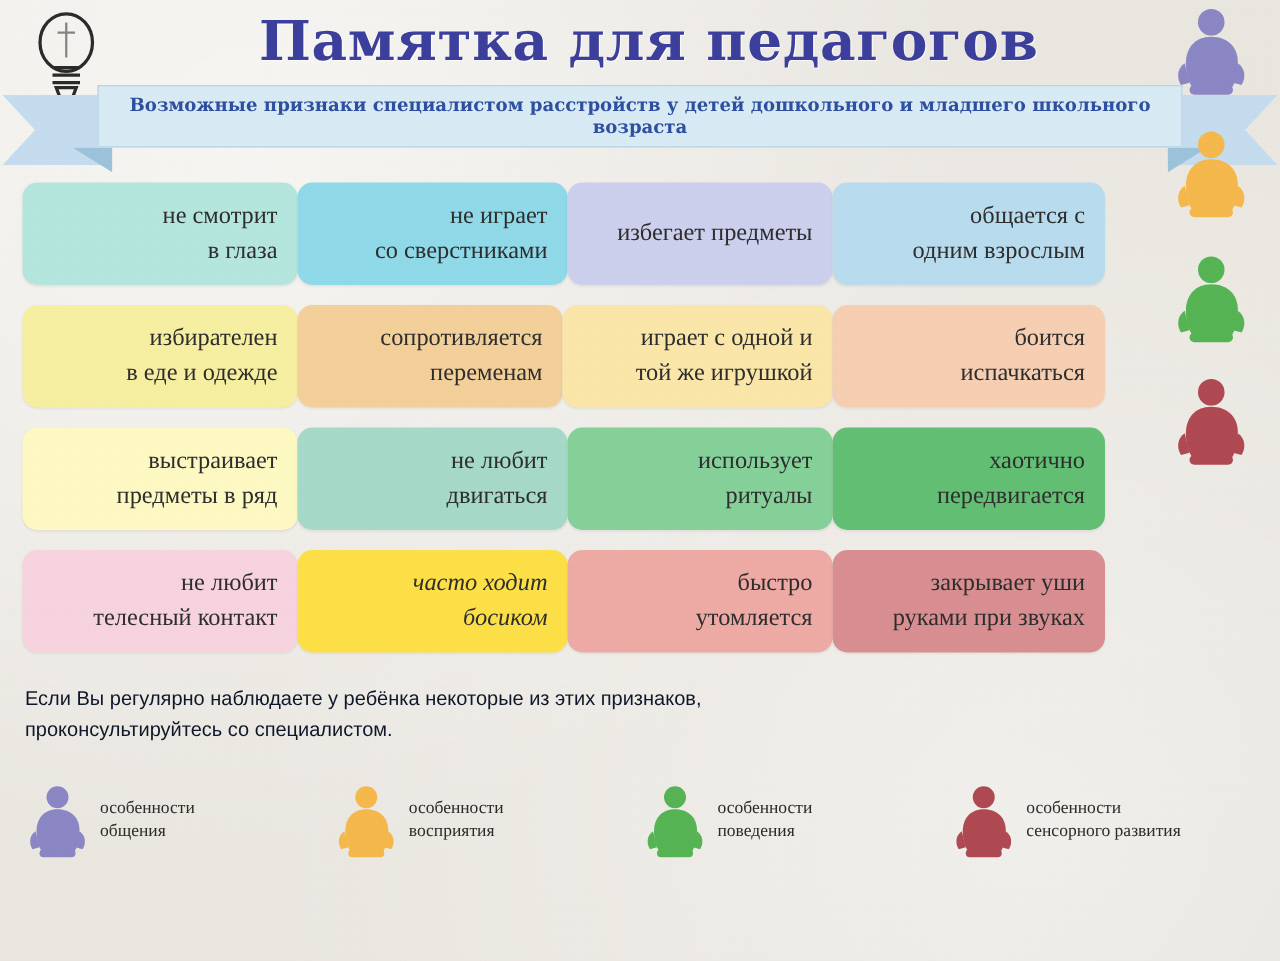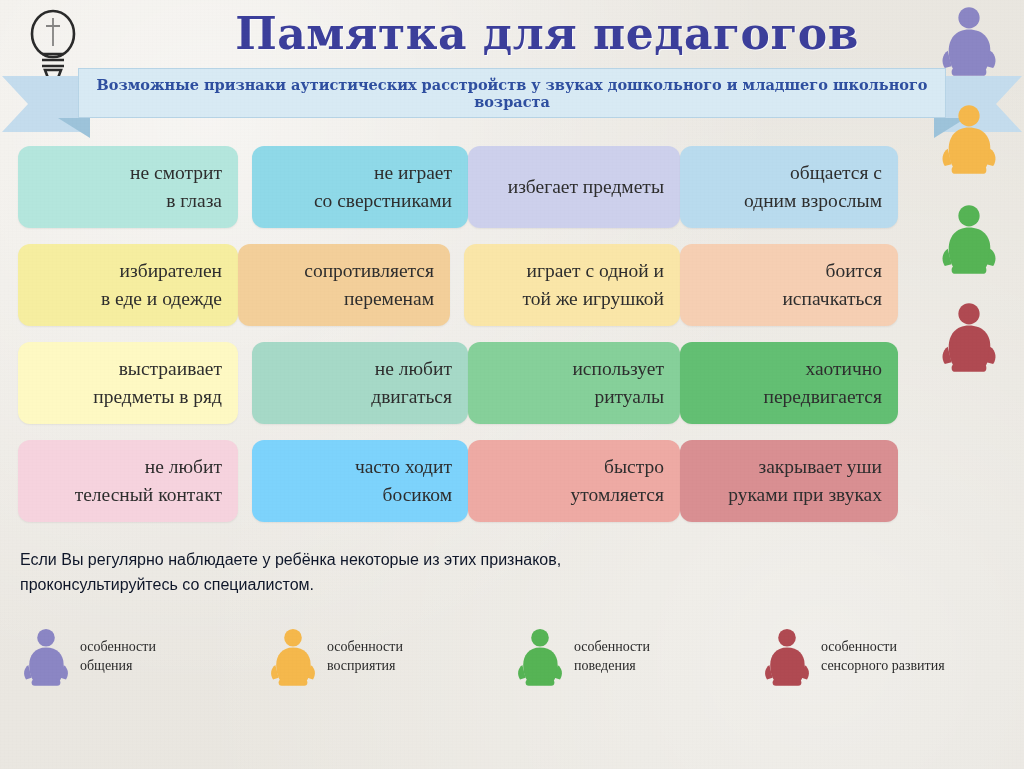--- a/index.html
+++ b/index.html
@@ -42,7 +42,7 @@
   }
   .title {
     position: absolute;
-    left: 132px;
+    left: 104px;
     top: 8px;
     width: 830px;
     text-align: center;

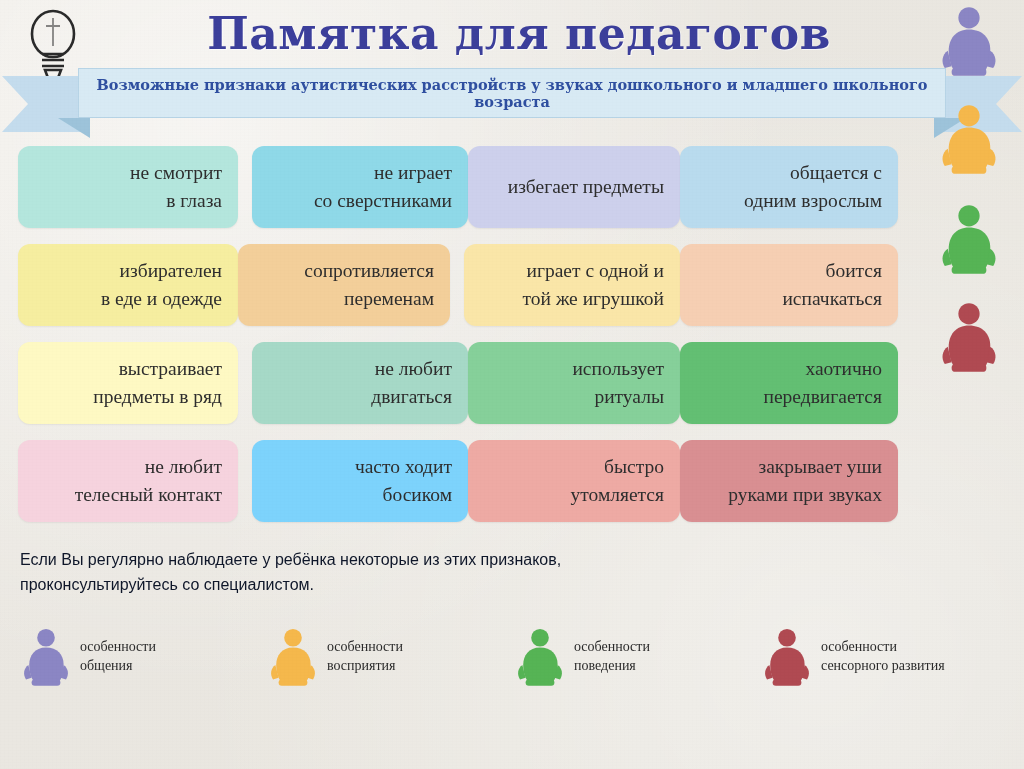--- a/index.html
+++ b/index.html
@@ -202,7 +202,7 @@
   <div class="ribbon-fold-l"></div>
   <div class="ribbon-fold-r"></div>
   <div class="ribbon-main"></div>
-  <div class="ribbon-text">Возможные признаки аутистических расстройств у звуках дошкольного и младшего школьного возраста</div>
+  <div class="ribbon-text">Возможные признаки специалистом расстройств у детей дошкольного и младшего школьного возраста</div>
 </div>
 
 <div class="grid">

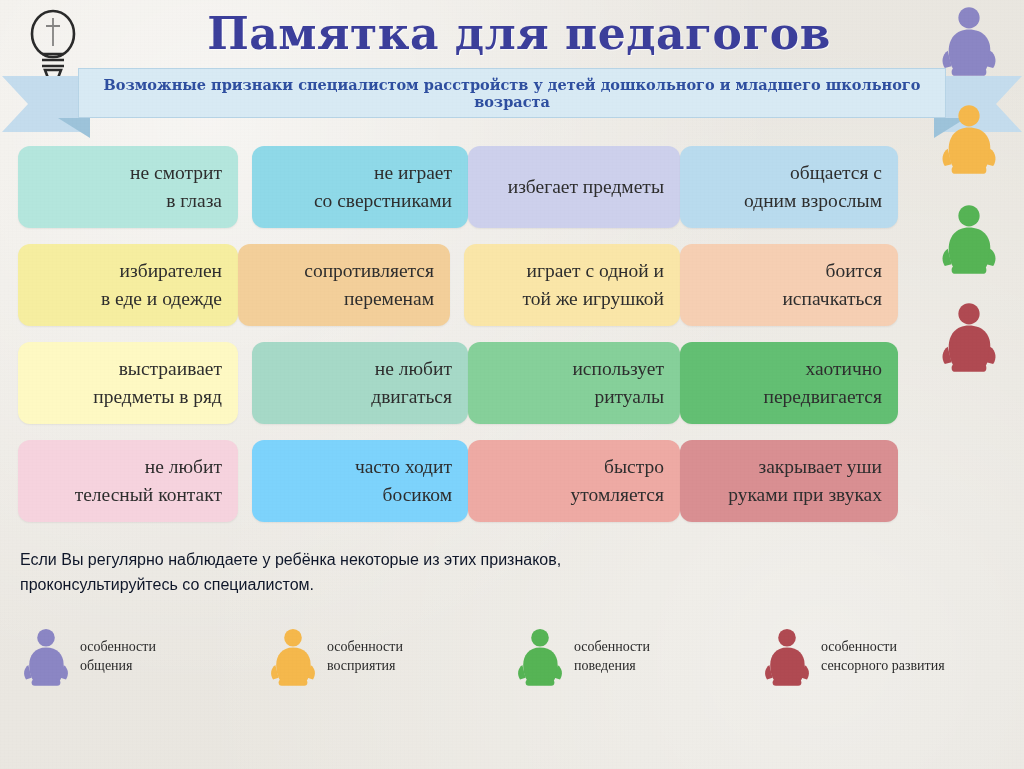--- a/index.html
+++ b/index.html
@@ -134,7 +134,7 @@
     box-shadow: 0 1px 2px rgba(0,0,0,0.06);
   }
   .c1 { width: 220px; }
-  .c2 { width: 216px; margin-left: 14px; }
+  .c2 { width: 216px; }
   .c3 { width: 212px; }
   .c4 { width: 218px; }
 

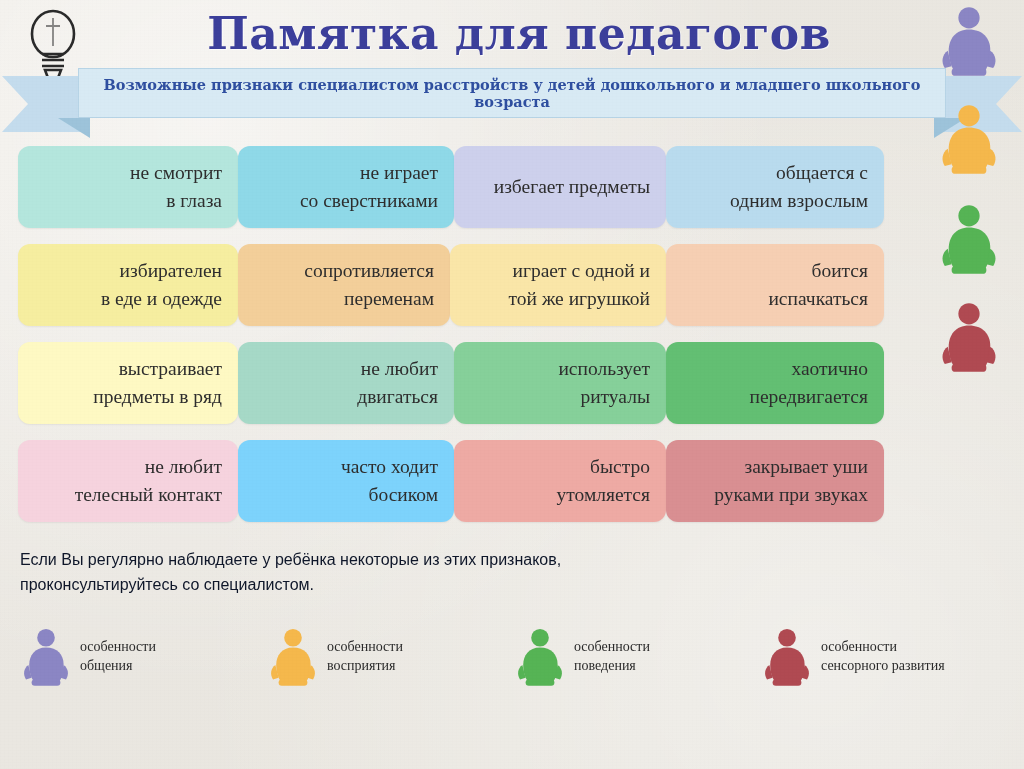--- a/index.html
+++ b/index.html
@@ -226,7 +226,7 @@
   </div>
   <div class="row">
     <div class="card c1" style="background: rgb(246, 211, 222);">не любит<br>телесный контакт</div>
-    <div class="card c2" style="background: #7dd3fc;">часто ходит<br>босиком</div>
+    <div class="card c2" style="background: #fde047; font-style: italic;">часто ходит<br>босиком</div>
     <div class="card c3" style="background: rgb(238, 170, 164);">быстро<br>утомляется</div>
     <div class="card c4" style="background: rgb(217, 143, 146);">закрывает уши<br>руками при звуках</div>
   </div>

